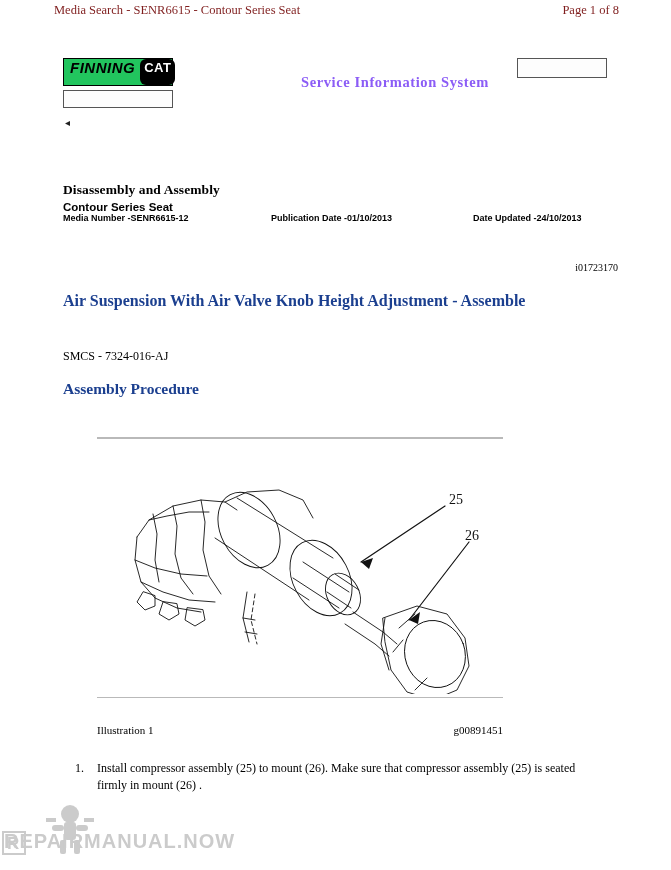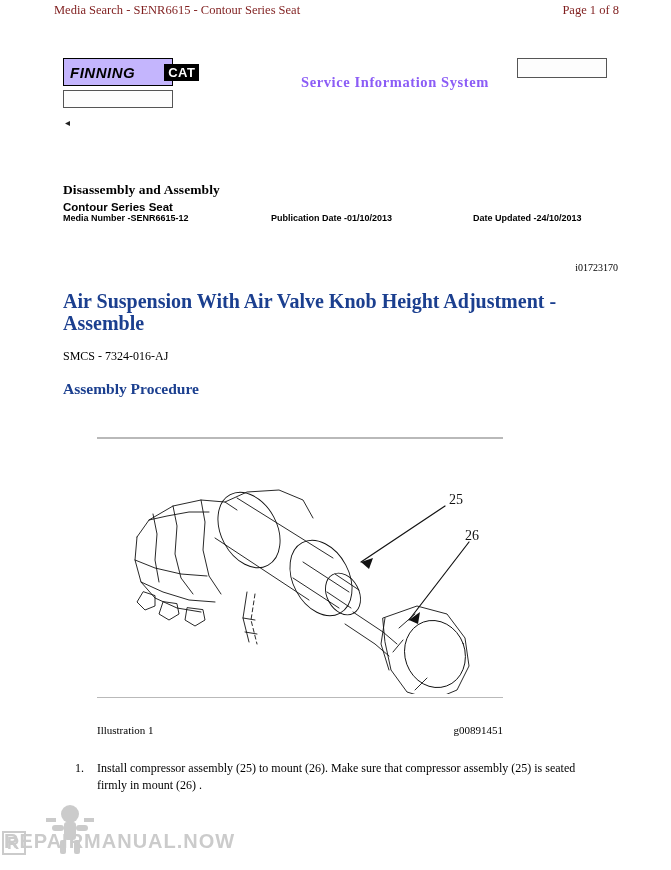--- a/index.html
+++ b/index.html
@@ -64,10 +64,8 @@
     width: 108px;
     height: 26px;
     border: 1px solid #000;
-    background: #c4b5fd;
+    background: #22c55e;
     display: flex;
-    align-items: center;
-    gap: 24px;
   }
   .logo-finning {
     font-family: "Liberation Sans", sans-serif;

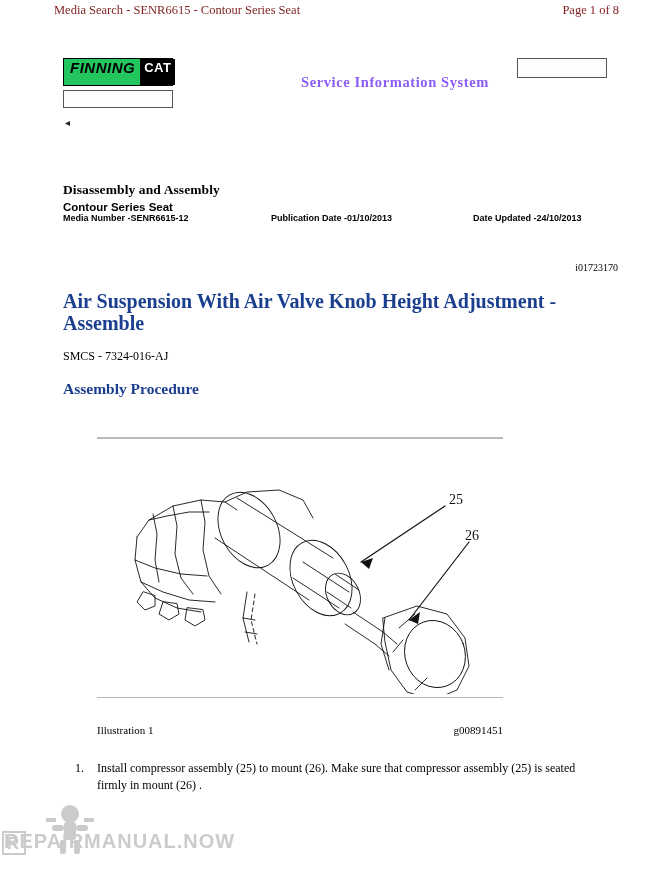--- a/index.html
+++ b/index.html
@@ -86,6 +86,7 @@
     line-height: 17px;
     padding: 0 4px;
     letter-spacing: 0.5px;
+    border-radius: 6px;
   }
   .sis-title {
     position: absolute;

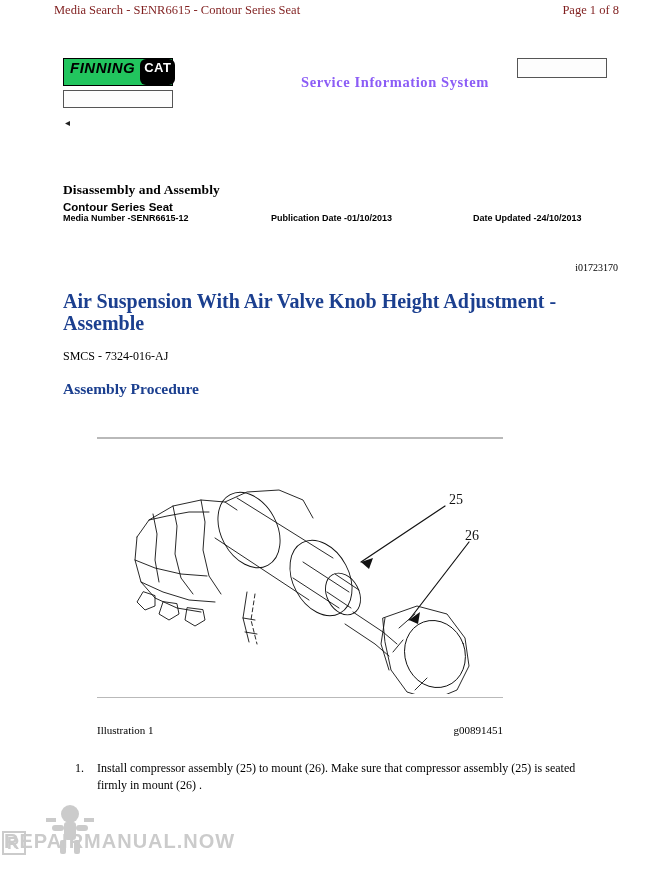--- a/index.html
+++ b/index.html
@@ -190,7 +190,7 @@
     width: 520px;
     font-family: "Liberation Serif", serif;
     font-weight: bold;
-    font-size: 20px;
+    font-size: 16px;
     line-height: 22px;
     color: #1b3f8f;
   }

